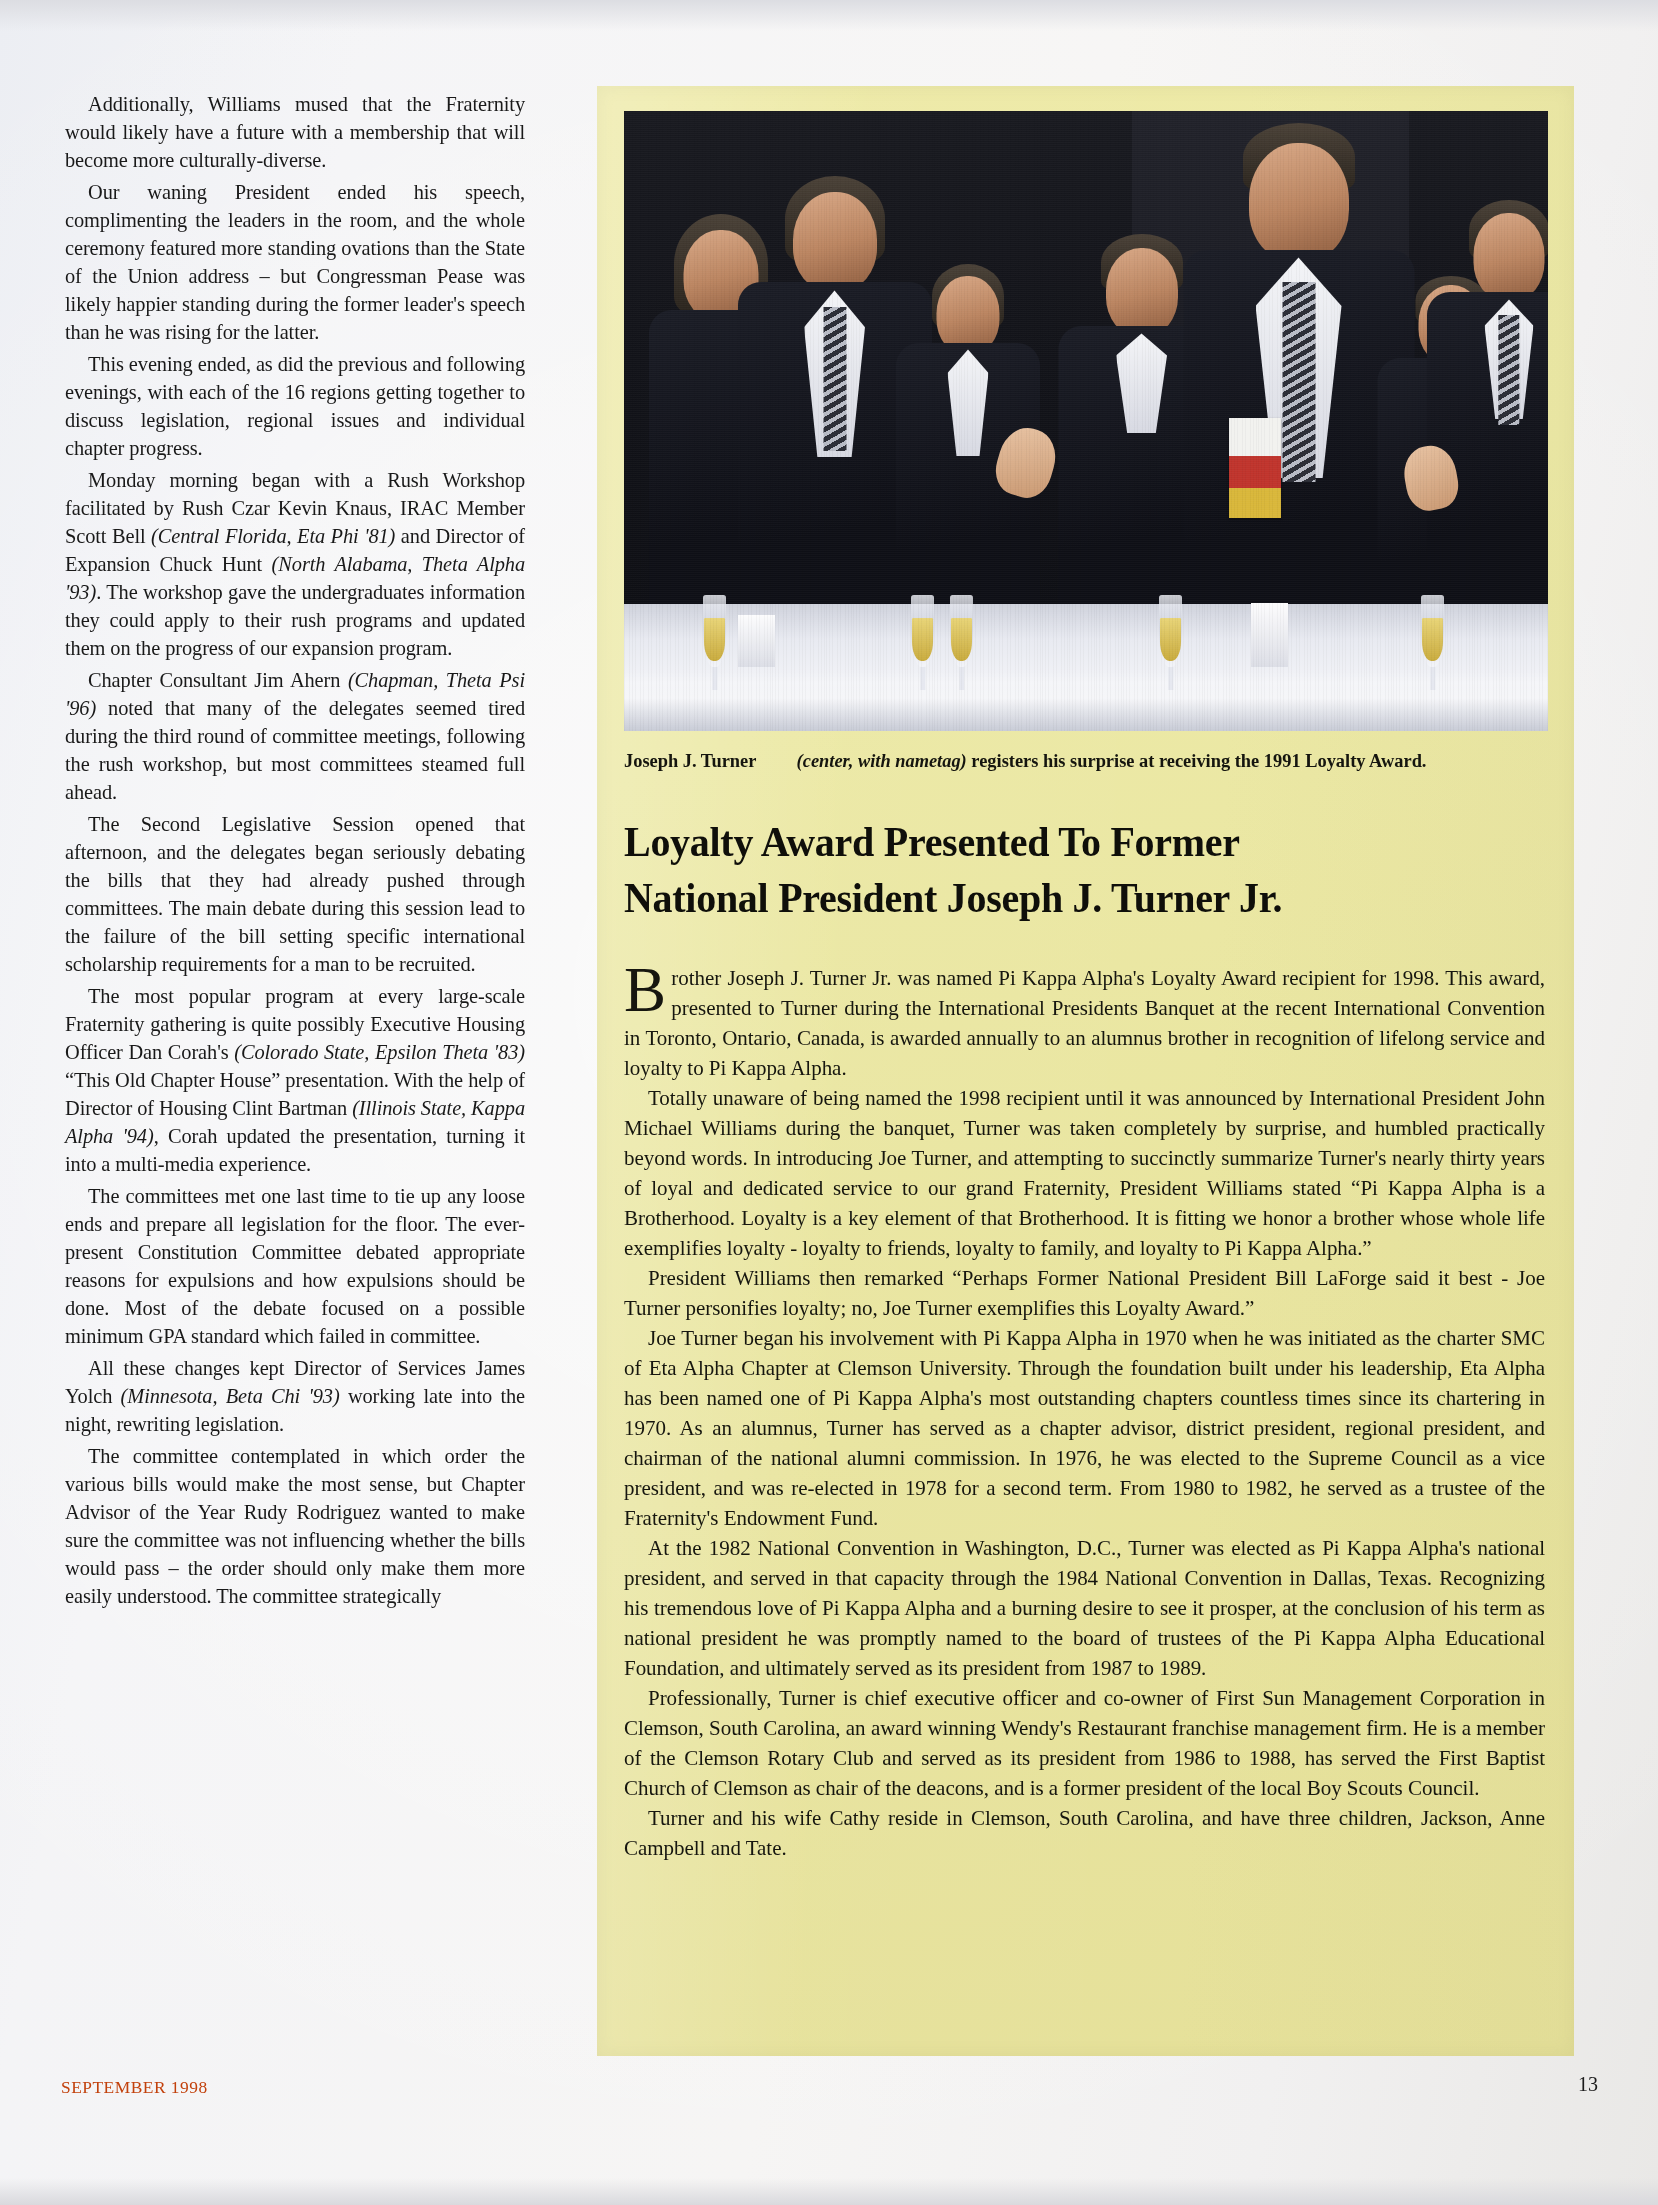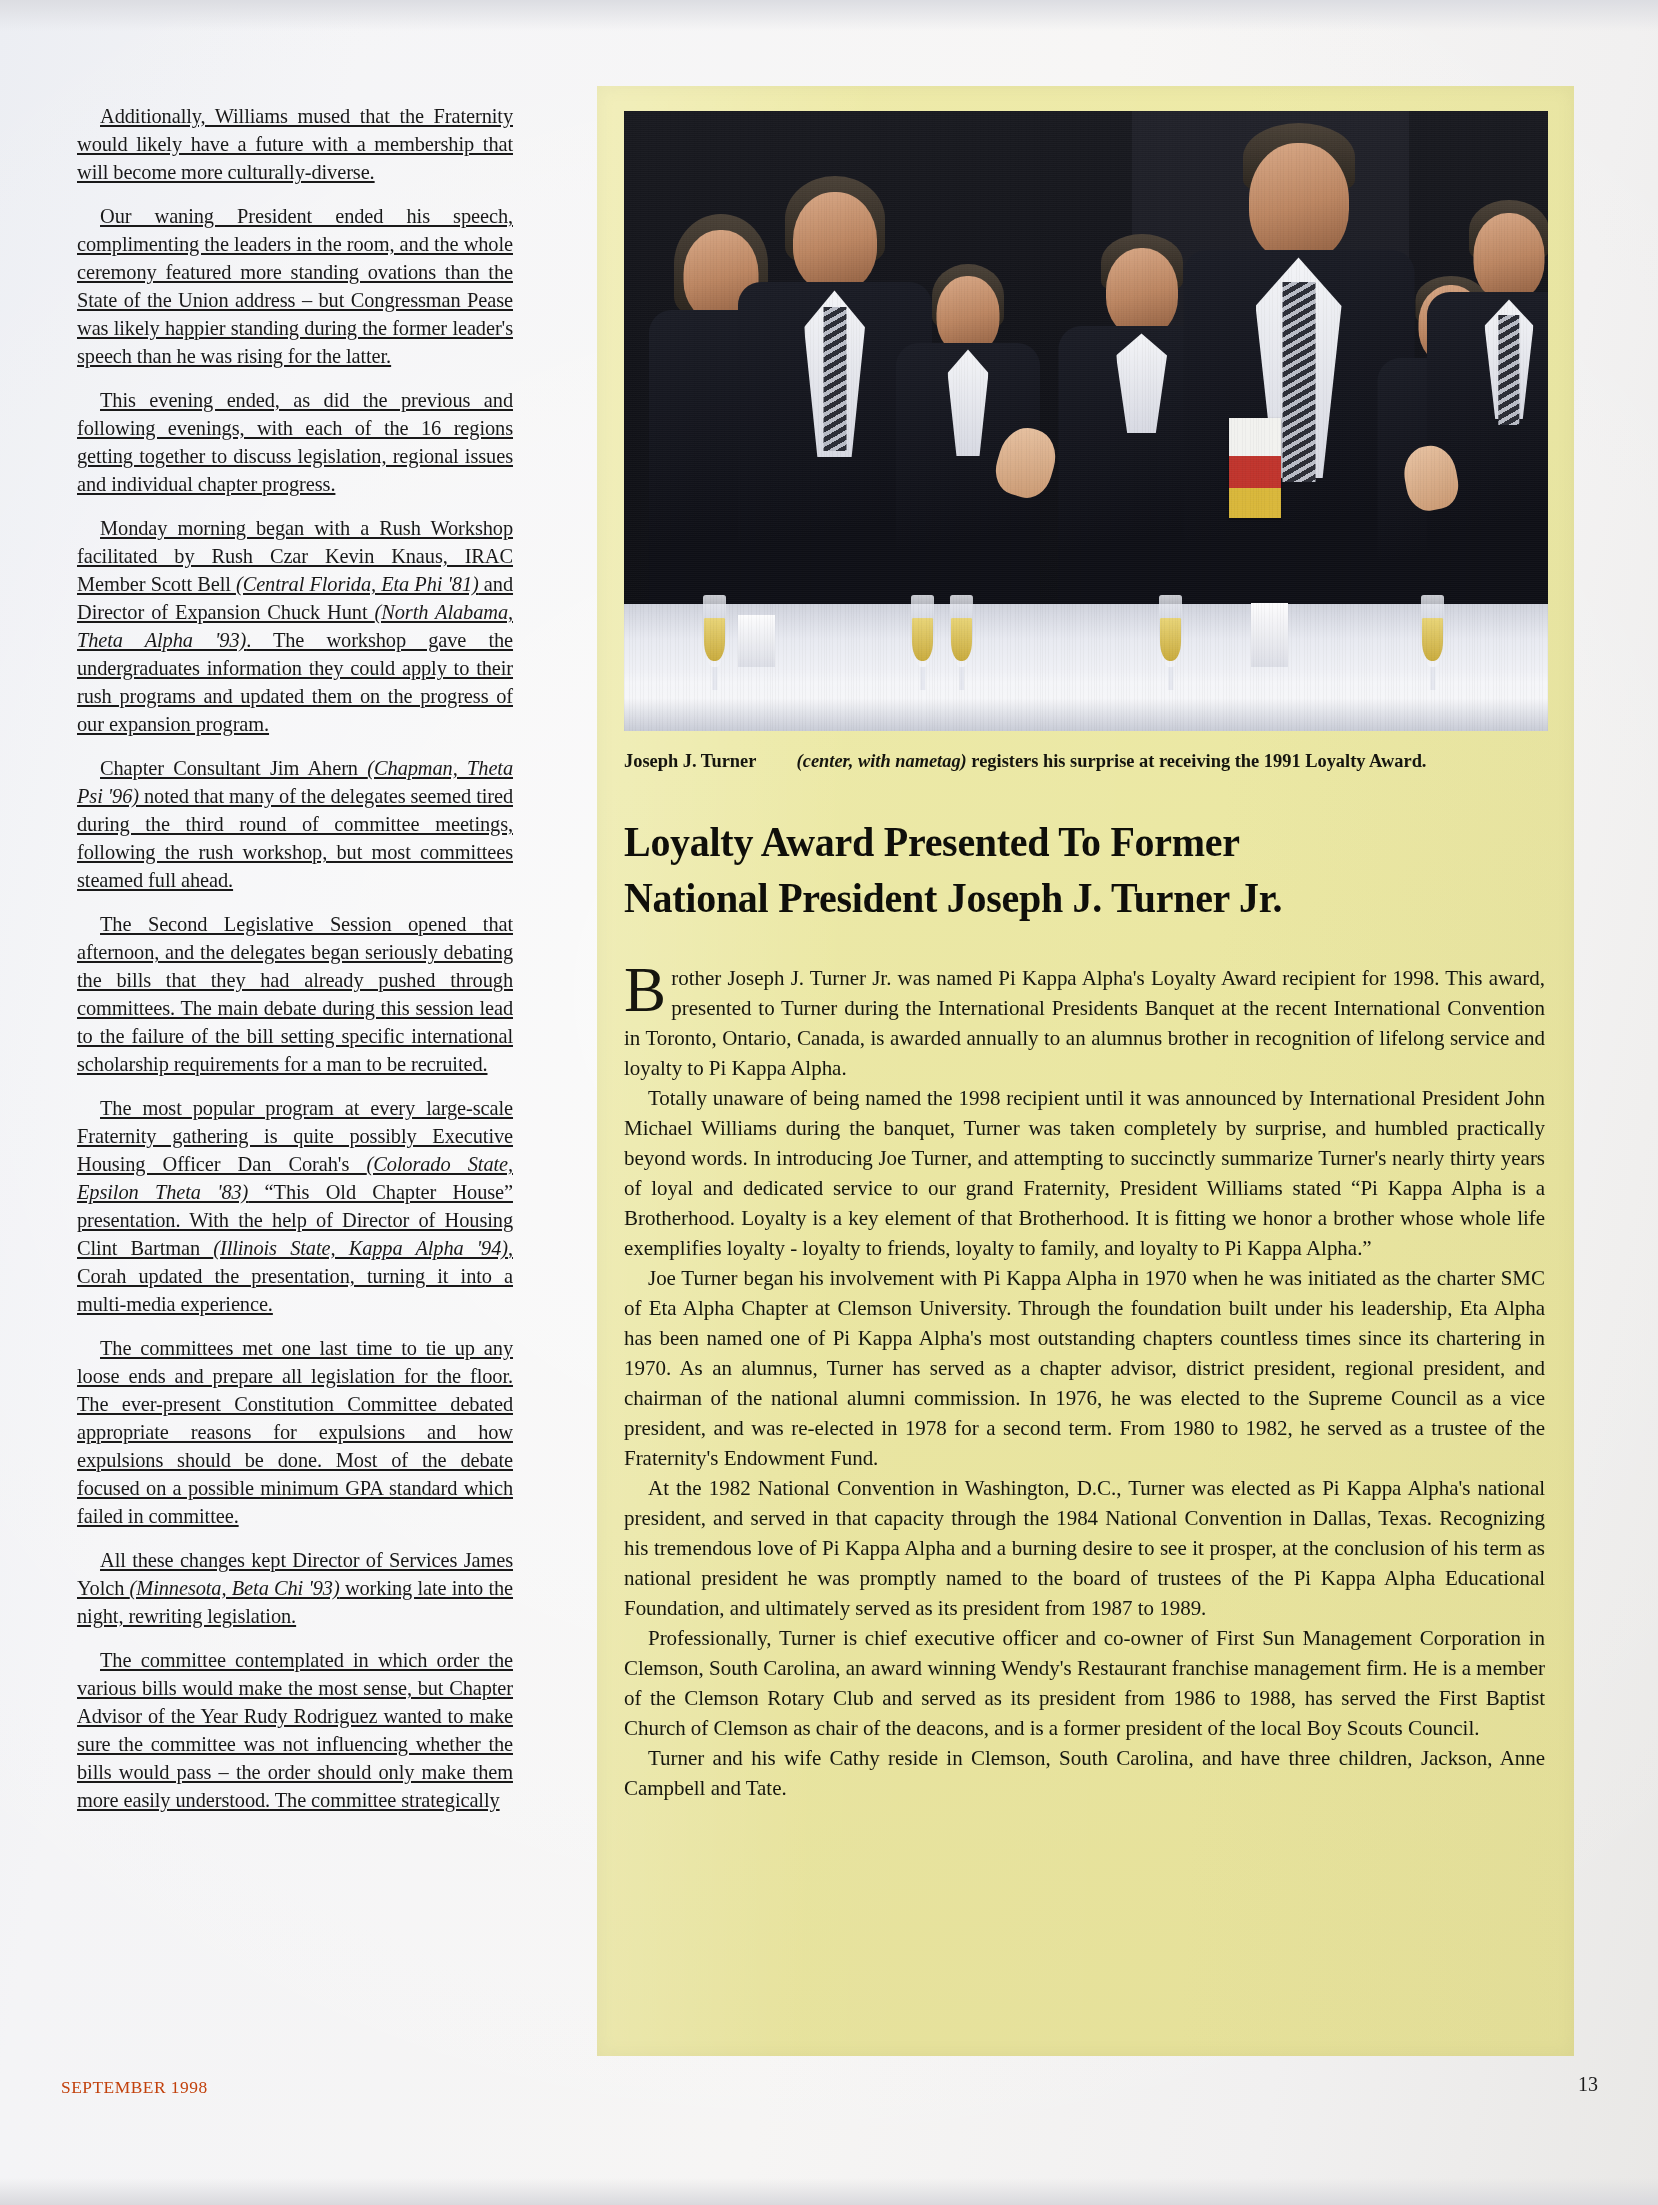--- a/index.html
+++ b/index.html
@@ -48,9 +48,8 @@
     letter-spacing: -0.1px;
   }
   .left-col p {
-    margin: 16px;
+    margin: 4px;
     text-indent: 23px;
-    text-decoration: underline;
   }
   .left-col p i { font-style: italic; }
 

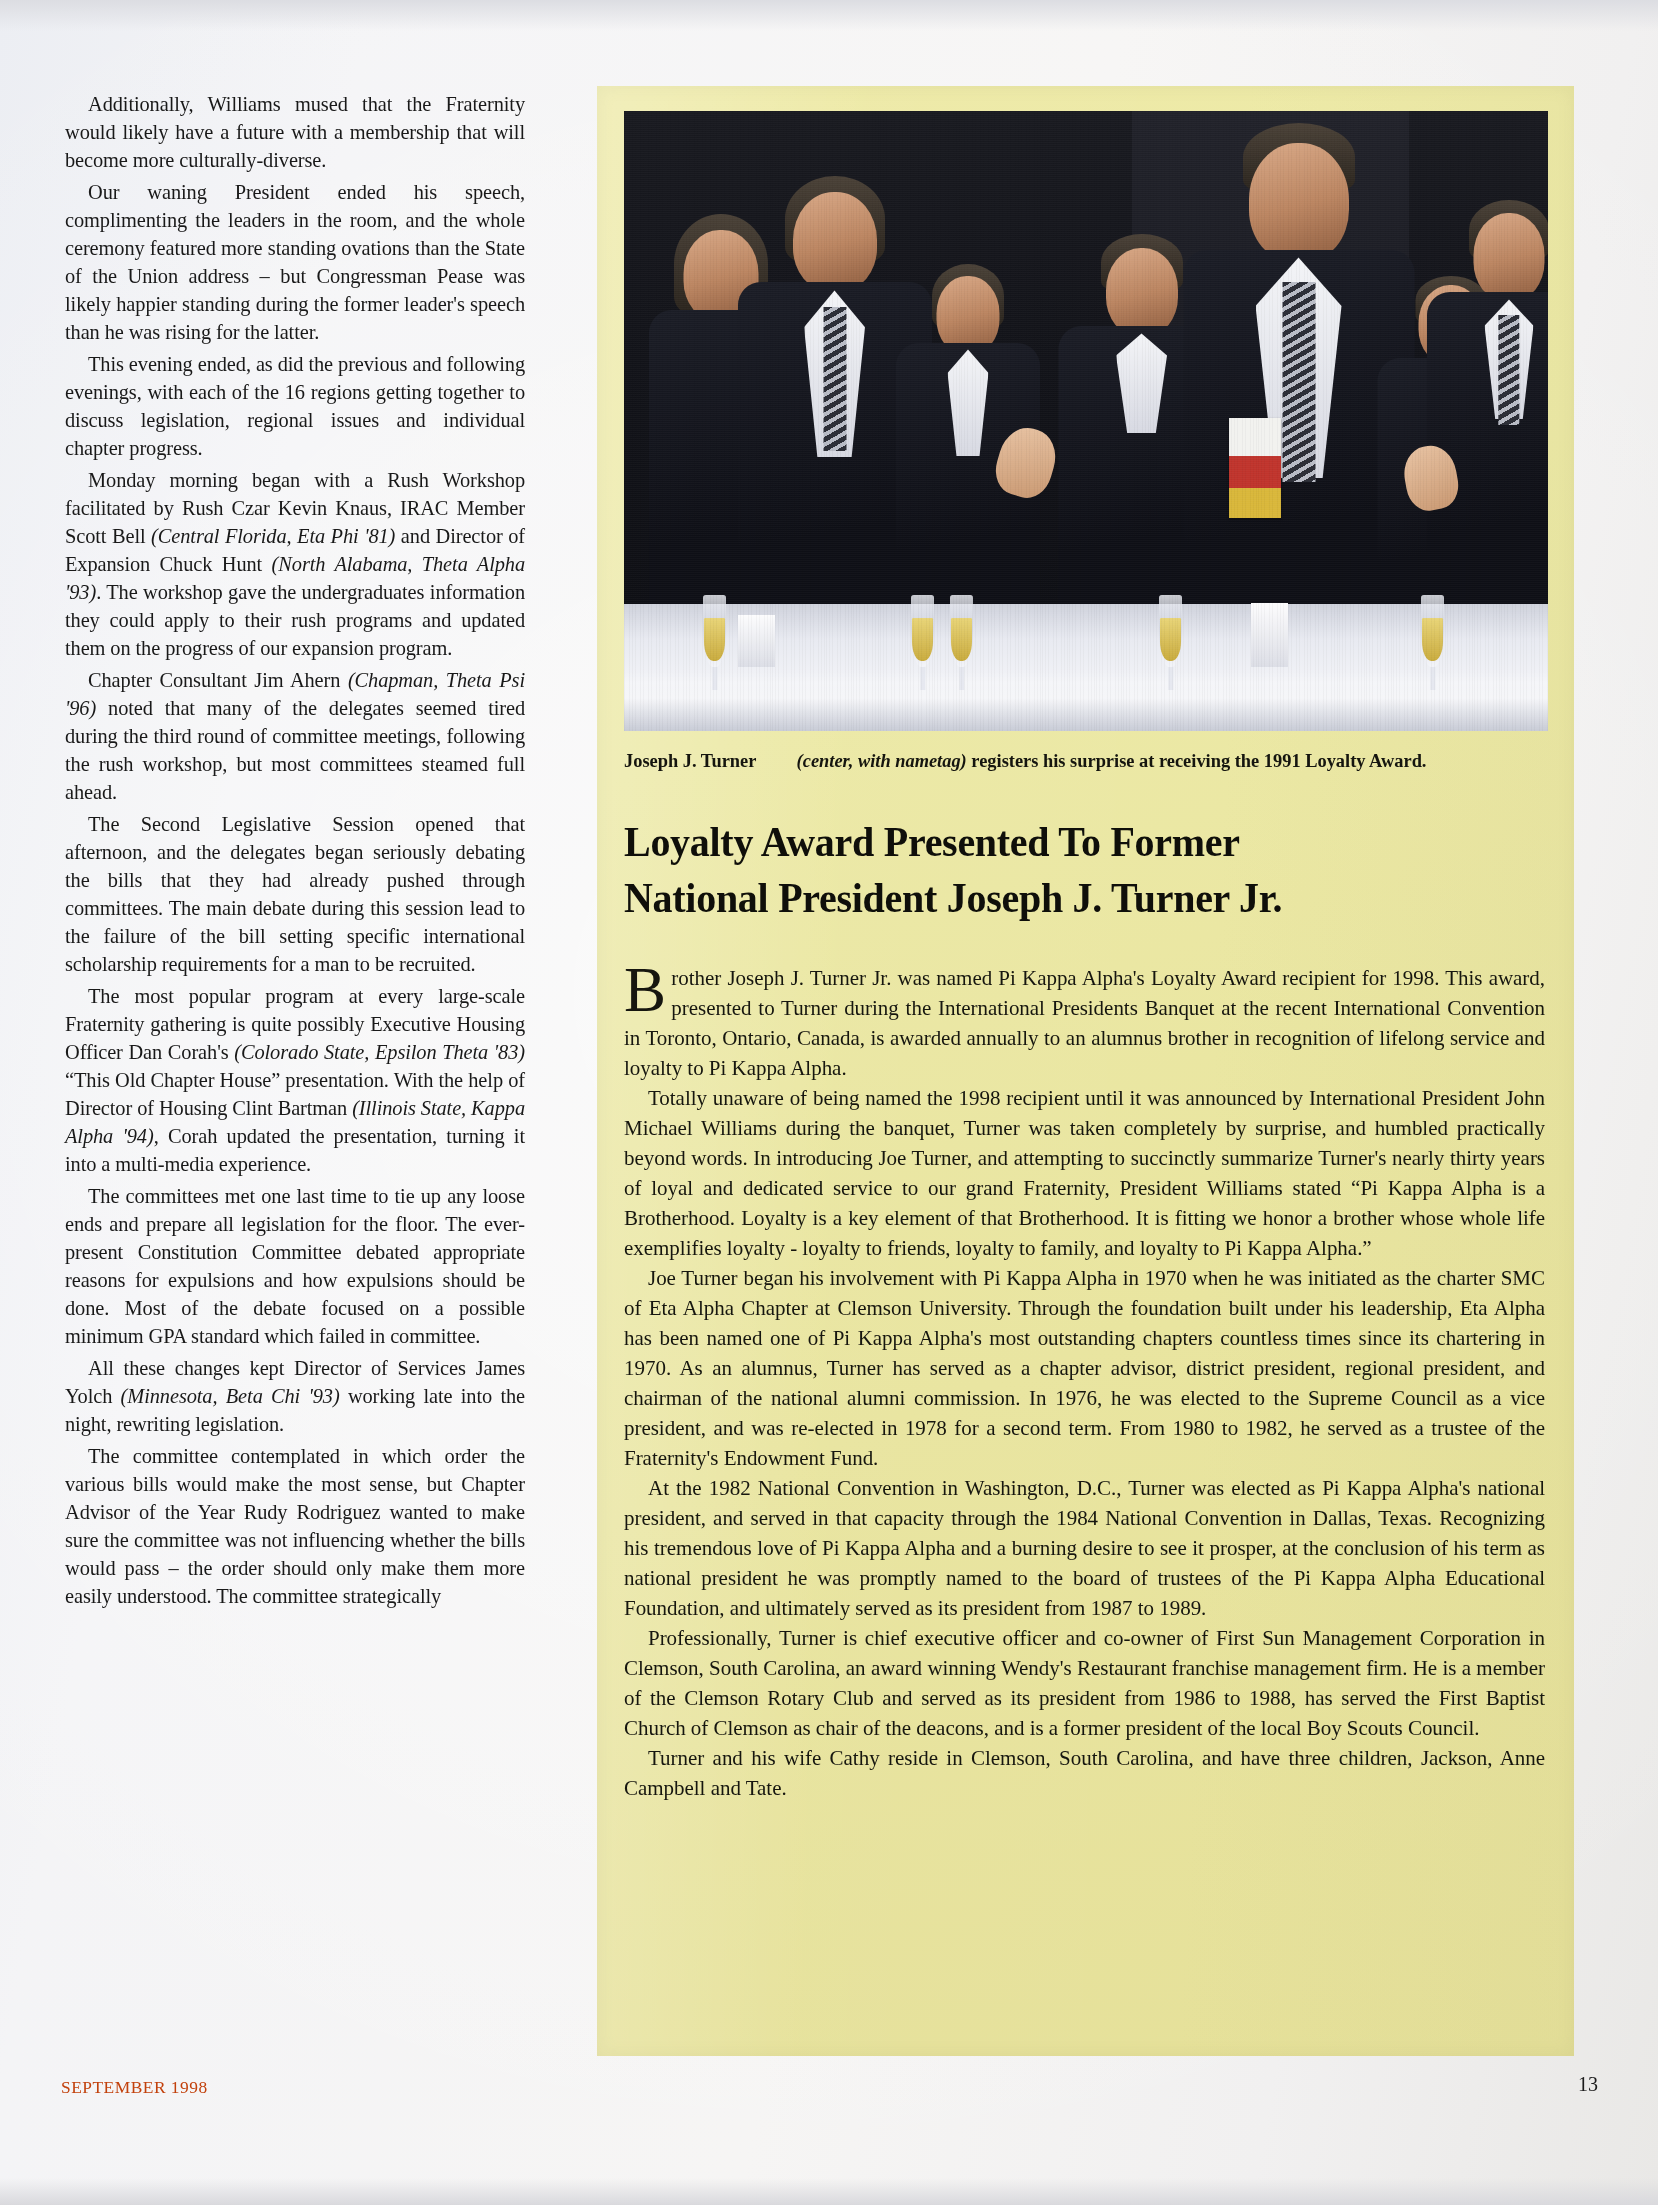--- a/index.html
+++ b/index.html
@@ -348,6 +348,7 @@
     <div class="article">
       <p class="first">Brother Joseph J. Turner Jr. was named Pi Kappa Alpha's Loyalty Award recipient for 1998. This award, presented to Turner during the International Presidents Banquet at the recent International Convention in Toronto, Ontario, Canada, is awarded annually to an alumnus brother in recognition of lifelong service and loyalty to Pi Kappa Alpha.</p>
       <p>Totally unaware of being named the 1998 recipient until it was announced by International President John Michael Williams during the banquet, Turner was taken completely by surprise, and humbled practically beyond words. In introducing Joe Turner, and attempting to succinctly summarize Turner's nearly thirty years of loyal and dedicated service to our grand Fraternity, President Williams stated “Pi Kappa Alpha is a Brotherhood. Loyalty is a key element of that Brotherhood. It is fitting we honor a brother whose whole life exemplifies loyalty - loyalty to friends, loyalty to family, and loyalty to Pi Kappa Alpha.”</p>
+      <p>President Williams then remarked “Perhaps Former National President Bill LaForge said it best - Joe Turner personifies loyalty; no, Joe Turner exemplifies this Loyalty Award.”</p>
       <p>Joe Turner began his involvement with Pi Kappa Alpha in 1970 when he was initiated as the charter SMC of Eta Alpha Chapter at Clemson University. Through the foundation built under his leadership, Eta Alpha has been named one of Pi Kappa Alpha's most outstanding chapters countless times since its chartering in 1970. As an alumnus, Turner has served as a chapter advisor, district president, regional president, and chairman of the national alumni commission. In 1976, he was elected to the Supreme Council as a vice president, and was re-elected in 1978 for a second term. From 1980 to 1982, he served as a trustee of the Fraternity's Endowment Fund.</p>
       <p>At the 1982 National Convention in Washington, D.C., Turner was elected as Pi Kappa Alpha's national president, and served in that capacity through the 1984 National Convention in Dallas, Texas. Recognizing his tremendous love of Pi Kappa Alpha and a burning desire to see it prosper, at the conclusion of his term as national president he was promptly named to the board of trustees of the Pi Kappa Alpha Educational Foundation, and ultimately served as its president from 1987 to 1989.</p>
       <p>Professionally, Turner is chief executive officer and co-owner of First Sun Management Corporation in Clemson, South Carolina, an award winning Wendy's Restaurant franchise management firm. He is a member of the Clemson Rotary Club and served as its president from 1986 to 1988, has served the First Baptist Church of Clemson as chair of the deacons, and is a former president of the local Boy Scouts Council.</p>

